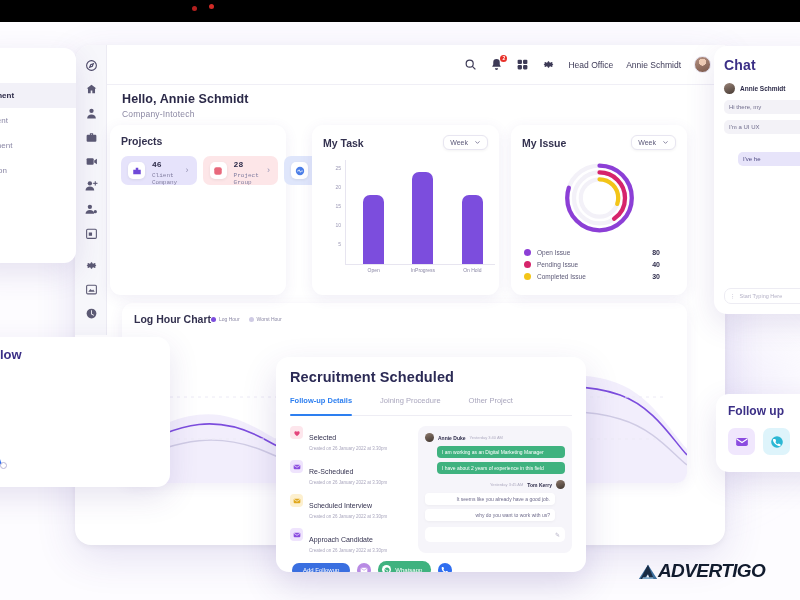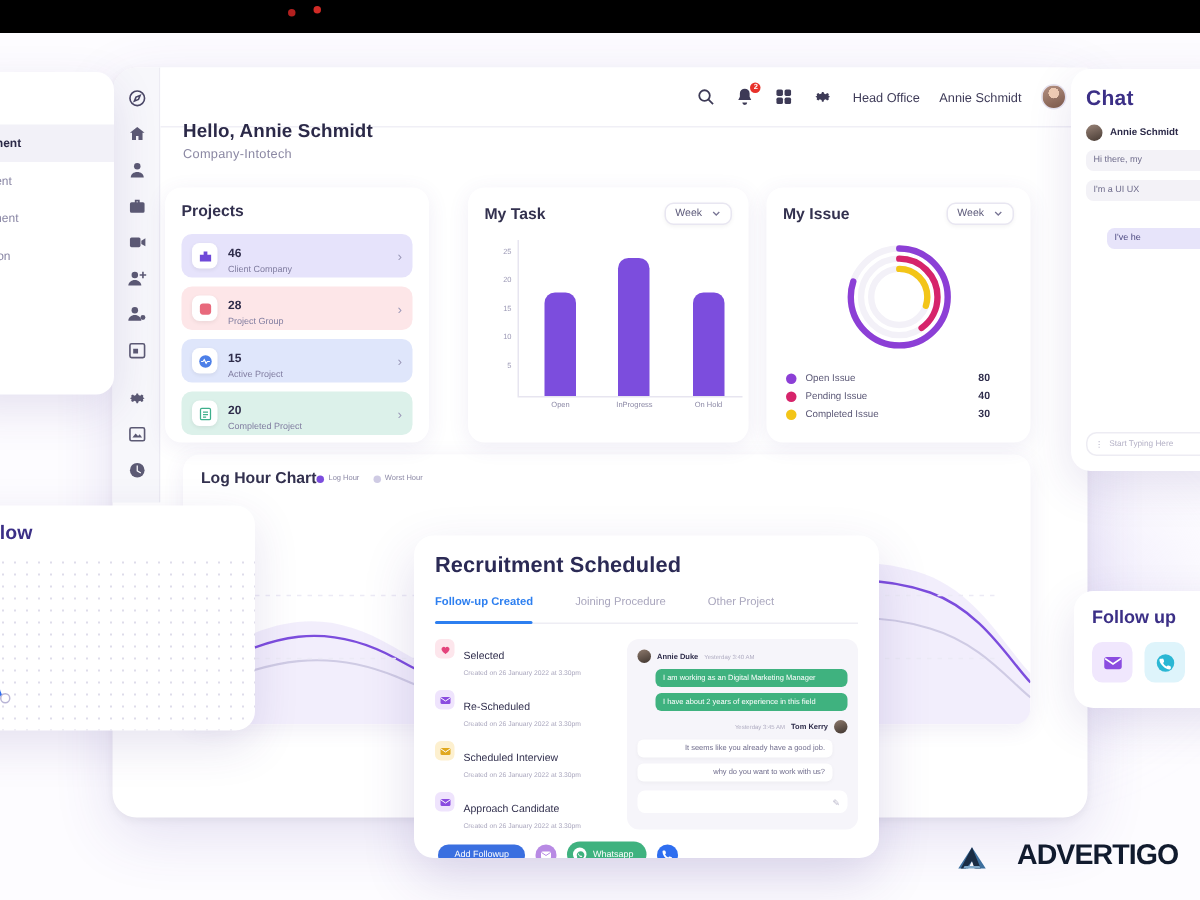--- a/index.html
+++ b/index.html
@@ -56,7 +56,7 @@
     border:1px solid #e7e4f0; }
 
   
-  .greet { position:absolute; left:122px; top:80px; }
+  .greet { position:absolute; left:122px; top:92px; }
   .greet h1 { font-size:12.5px; color:#2b2948; letter-spacing:.1px; }
   .greet p { font-size:8.5px; color:#8b88a3; margin-top:3px; letter-spacing:.2px; }
 

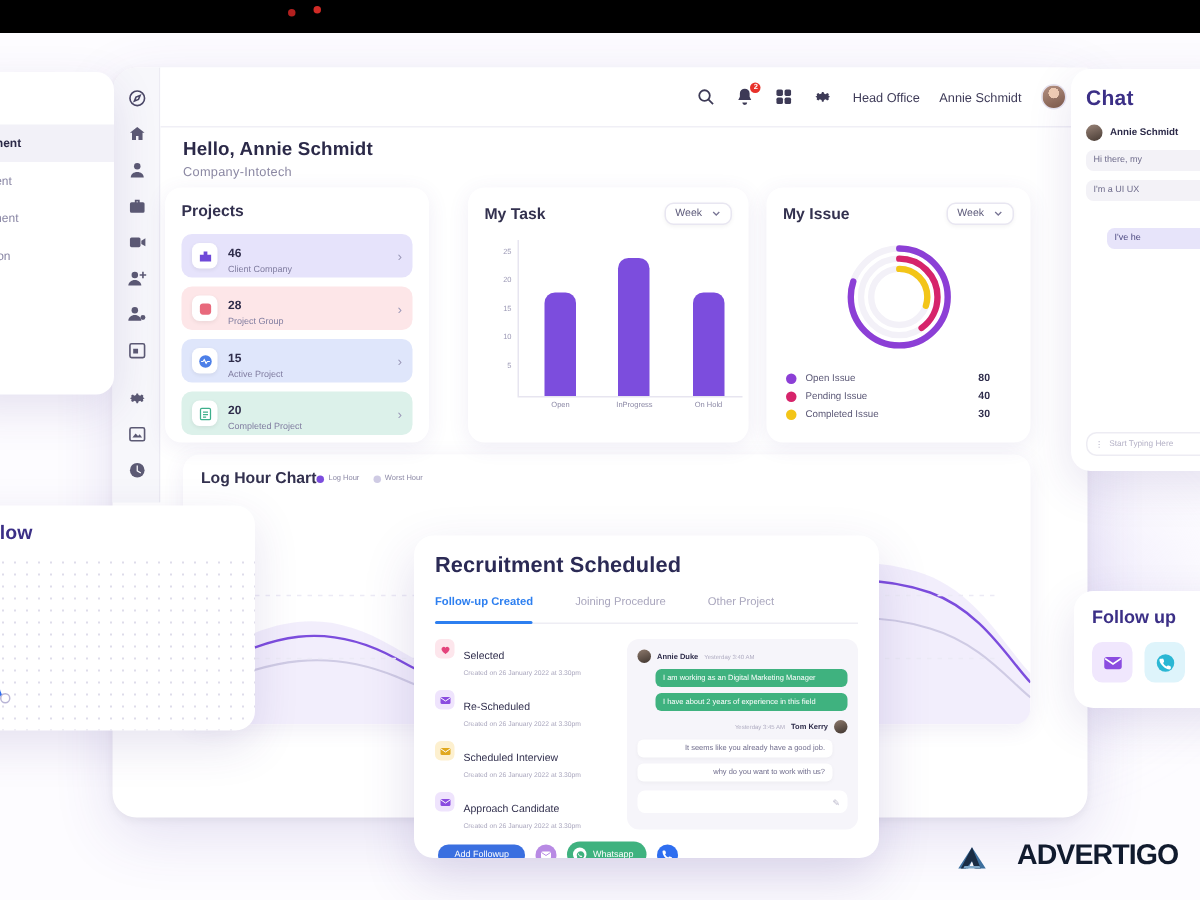--- a/index.html
+++ b/index.html
@@ -67,7 +67,7 @@
 
   
   #projects { left:110px; top:125px; width:176px; height:170px; padding:10px 11px; }
-  .proj-list { margin-top:9px; display:flex; flex-direction:column; gap:6px; }
+  .proj-list { margin-top:9px; display:flex; gap:6px;font-family:Liberation Mono, monospace; }
   .proj-row { display:flex; align-items:center; gap:7px; height:29px; border-radius:7px;
     padding:0 7px; }
   .proj-ico { width:17px; height:17px; border-radius:5px; background:#fff;

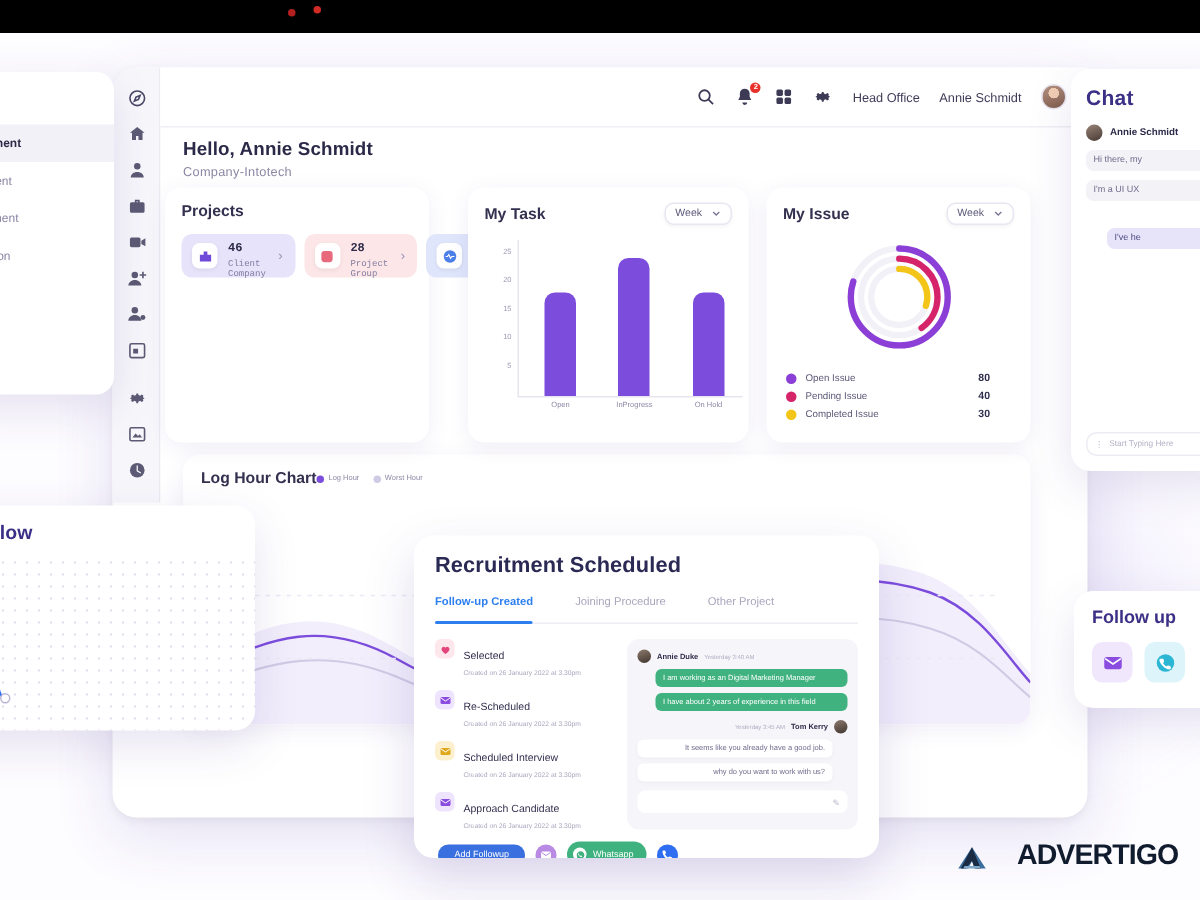--- a/index.html
+++ b/index.html
@@ -546,7 +546,7 @@
   <div class="recruit">
     <h3>Recruitment Scheduled</h3>
     <div class="tabs">
-      <span class="tab active">Follow-up Created</span>
+      <span class="tab active">Follow-up Details</span>
       <span class="tab">Joining Procedure</span>
       <span class="tab">Other Project</span>
     </div>

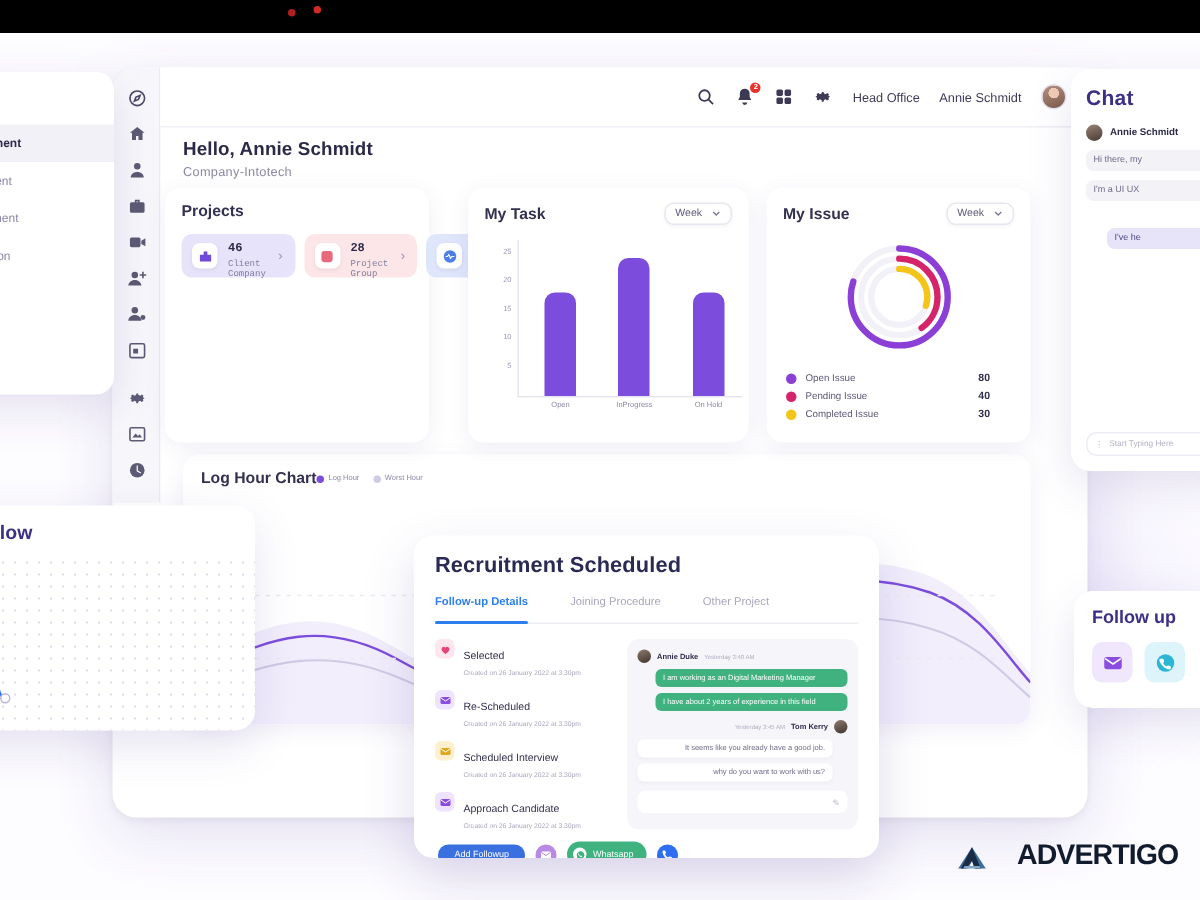--- a/index.html
+++ b/index.html
@@ -217,7 +217,7 @@
   .fu-ic svg { width:14px; height:14px; display:block; }
 
   
-  .wm { position:absolute; left:638px; top:560px; display:flex; align-items:center; gap:20px; }
+  .wm { position:absolute; left:638px; top:560px; display:flex; align-items:center; gap:0;font-style:italic; }
   .wm-mark { width:20px; height:17px; }
   .wm-txt { font-size:19px; font-weight:bold; color:#111b2e; letter-spacing:-.6px; }
 </style>

